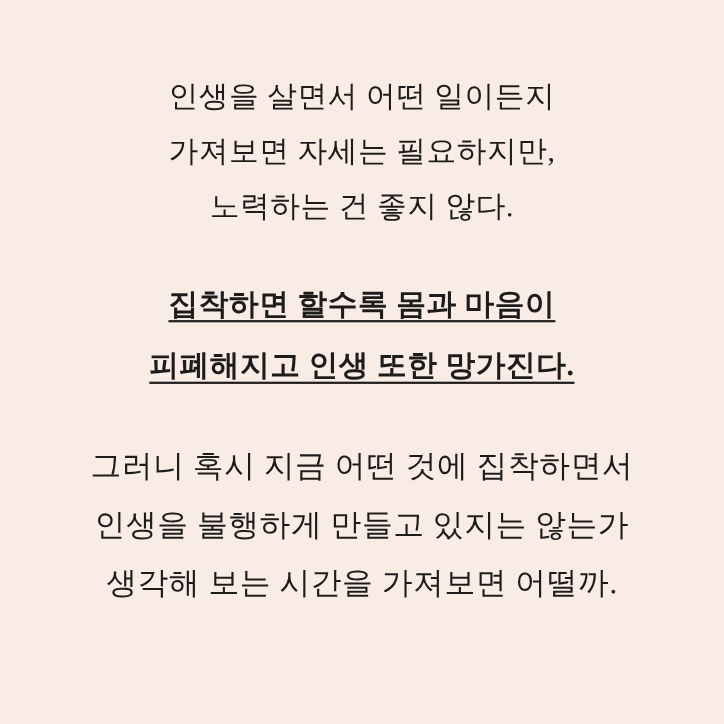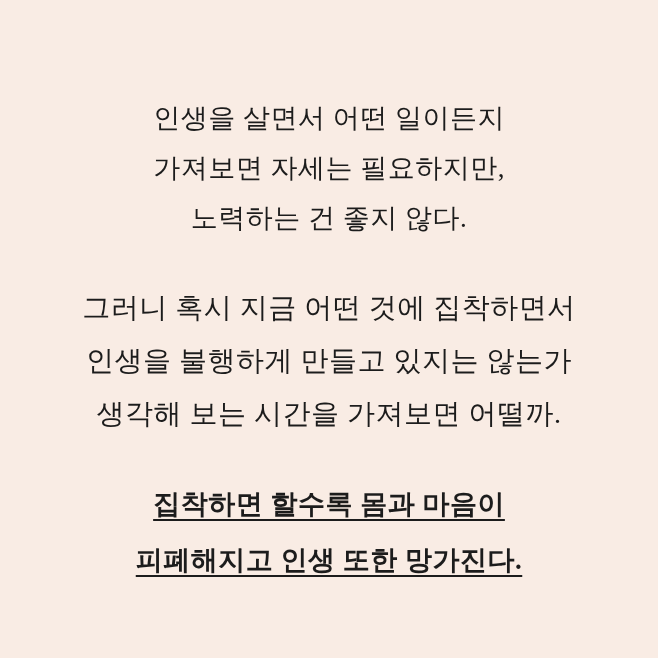--- a/index.html
+++ b/index.html
@@ -21,7 +21,7 @@
     display: flex;
     flex-direction: column;
     align-items: center;
-    justify-content: center;
+    justify-content: flex-start;
     padding: 62px 40px 40px 40px;
     background: #f9ece4;
   }

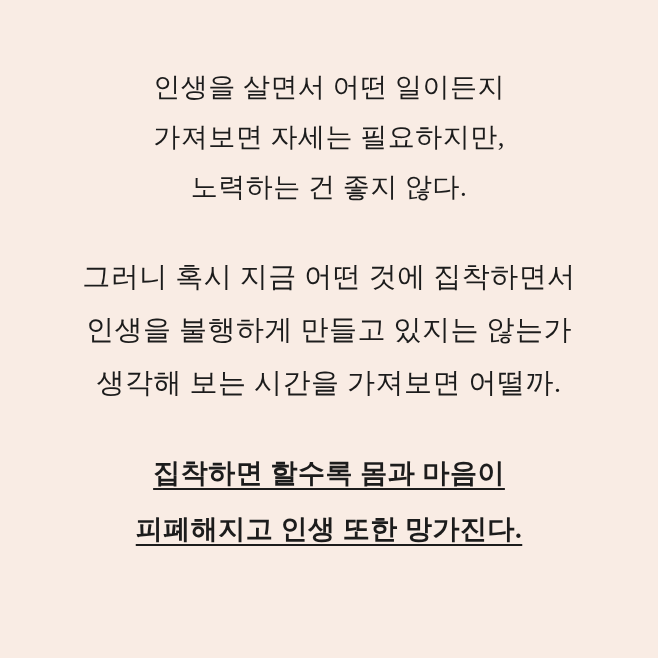--- a/index.html
+++ b/index.html
@@ -69,17 +69,17 @@
     <span class="line">노력하는 건 좋지 않다.</span>
   </div>
 
+  <div class="block para-2">
+    <span class="line">집착하면 할수록 몸과 마음이</span>
+    <span class="line">피폐해지고 인생 또한 망가진다.</span>
+  </div>
+
   <div class="block para-3">
     <span class="line">그러니 혹시 지금 어떤 것에 집착하면서</span>
     <span class="line">인생을 불행하게 만들고 있지는 않는가</span>
     <span class="line">생각해 보는 시간을 가져보면 어떨까.</span>
   </div>
 
-  <div class="block para-2">
-    <span class="line">집착하면 할수록 몸과 마음이</span>
-    <span class="line">피폐해지고 인생 또한 망가진다.</span>
-  </div>
-
 </div>
 
 </body></html>

